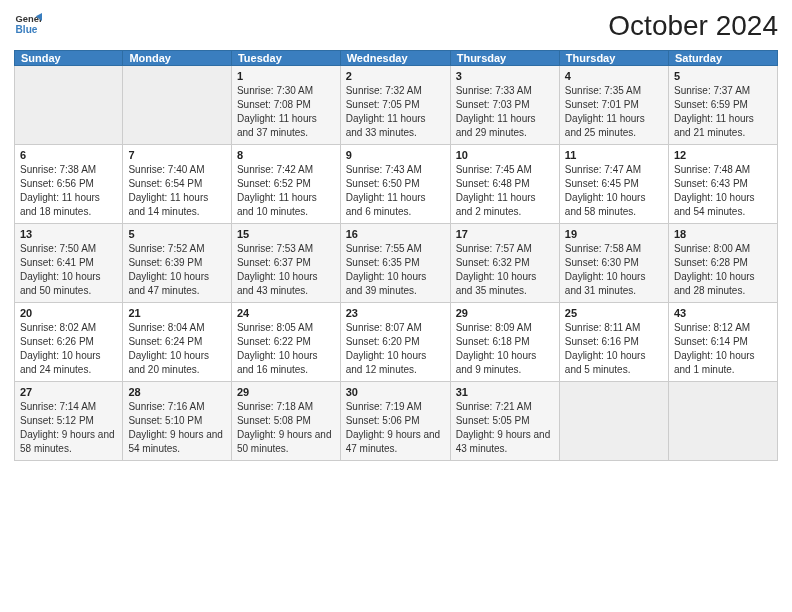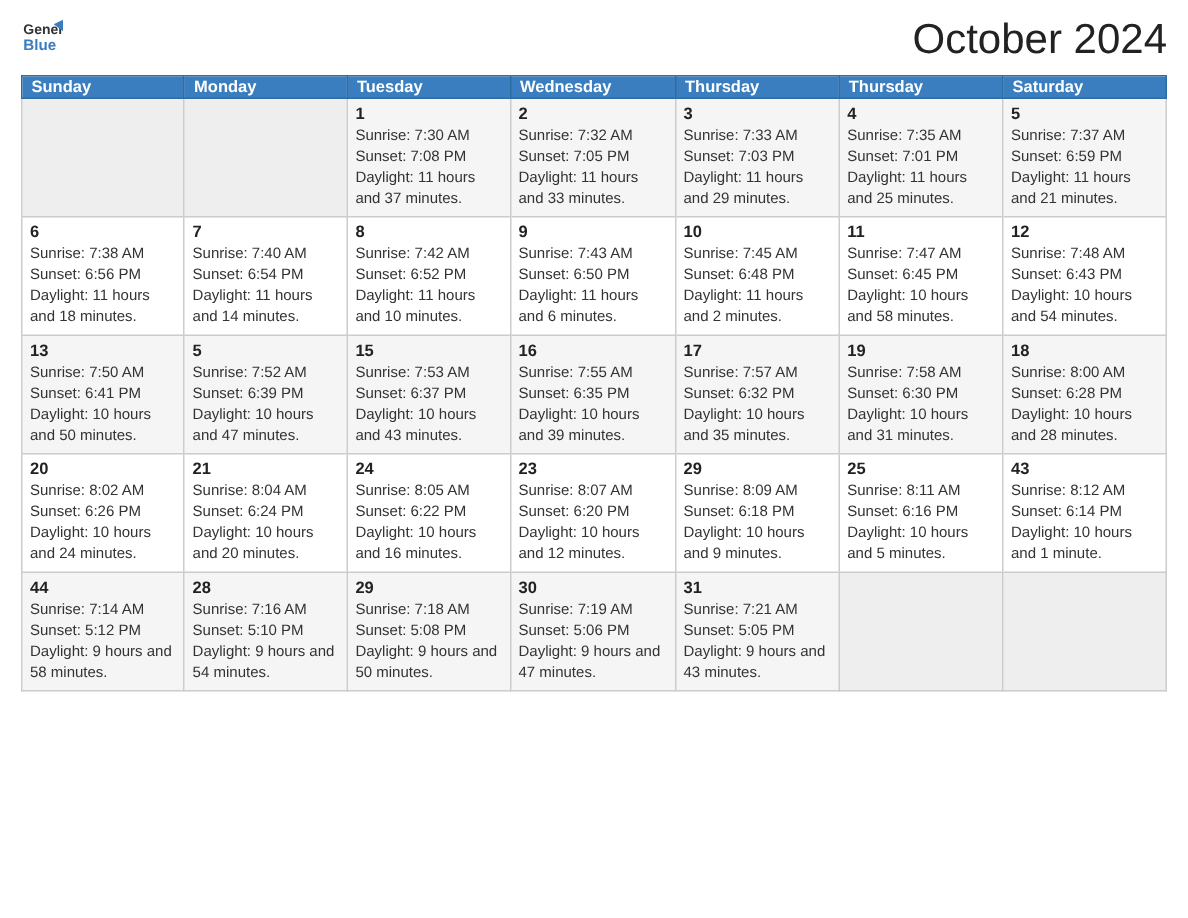--- a/index.html
+++ b/index.html
@@ -234,7 +234,7 @@
         </tr>
         <tr>
           <td>
-            <span class="day-num">44</span>
+            <span class="day-num">27</span>
             <div class="day-info">Sunrise: 7:14 AM<br>Sunset: 5:12 PM<br>Daylight: 9 hours and 58 minutes.</div>
           </td>
           <td>

